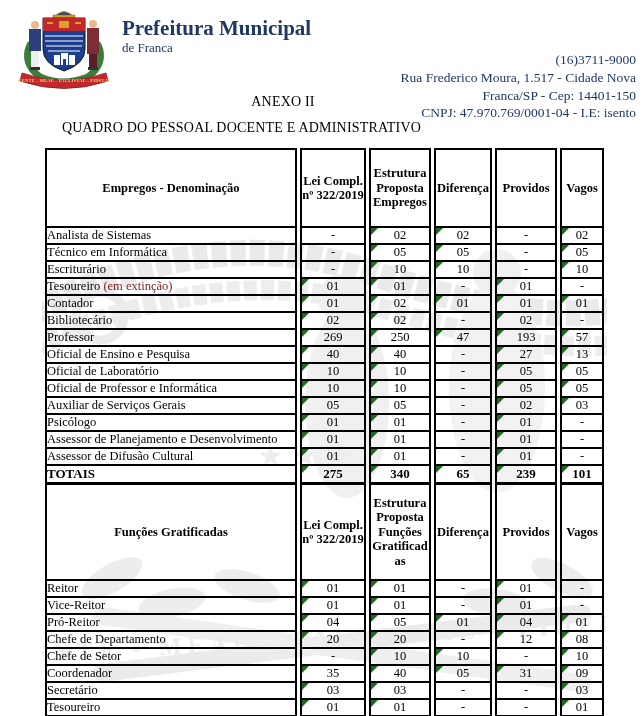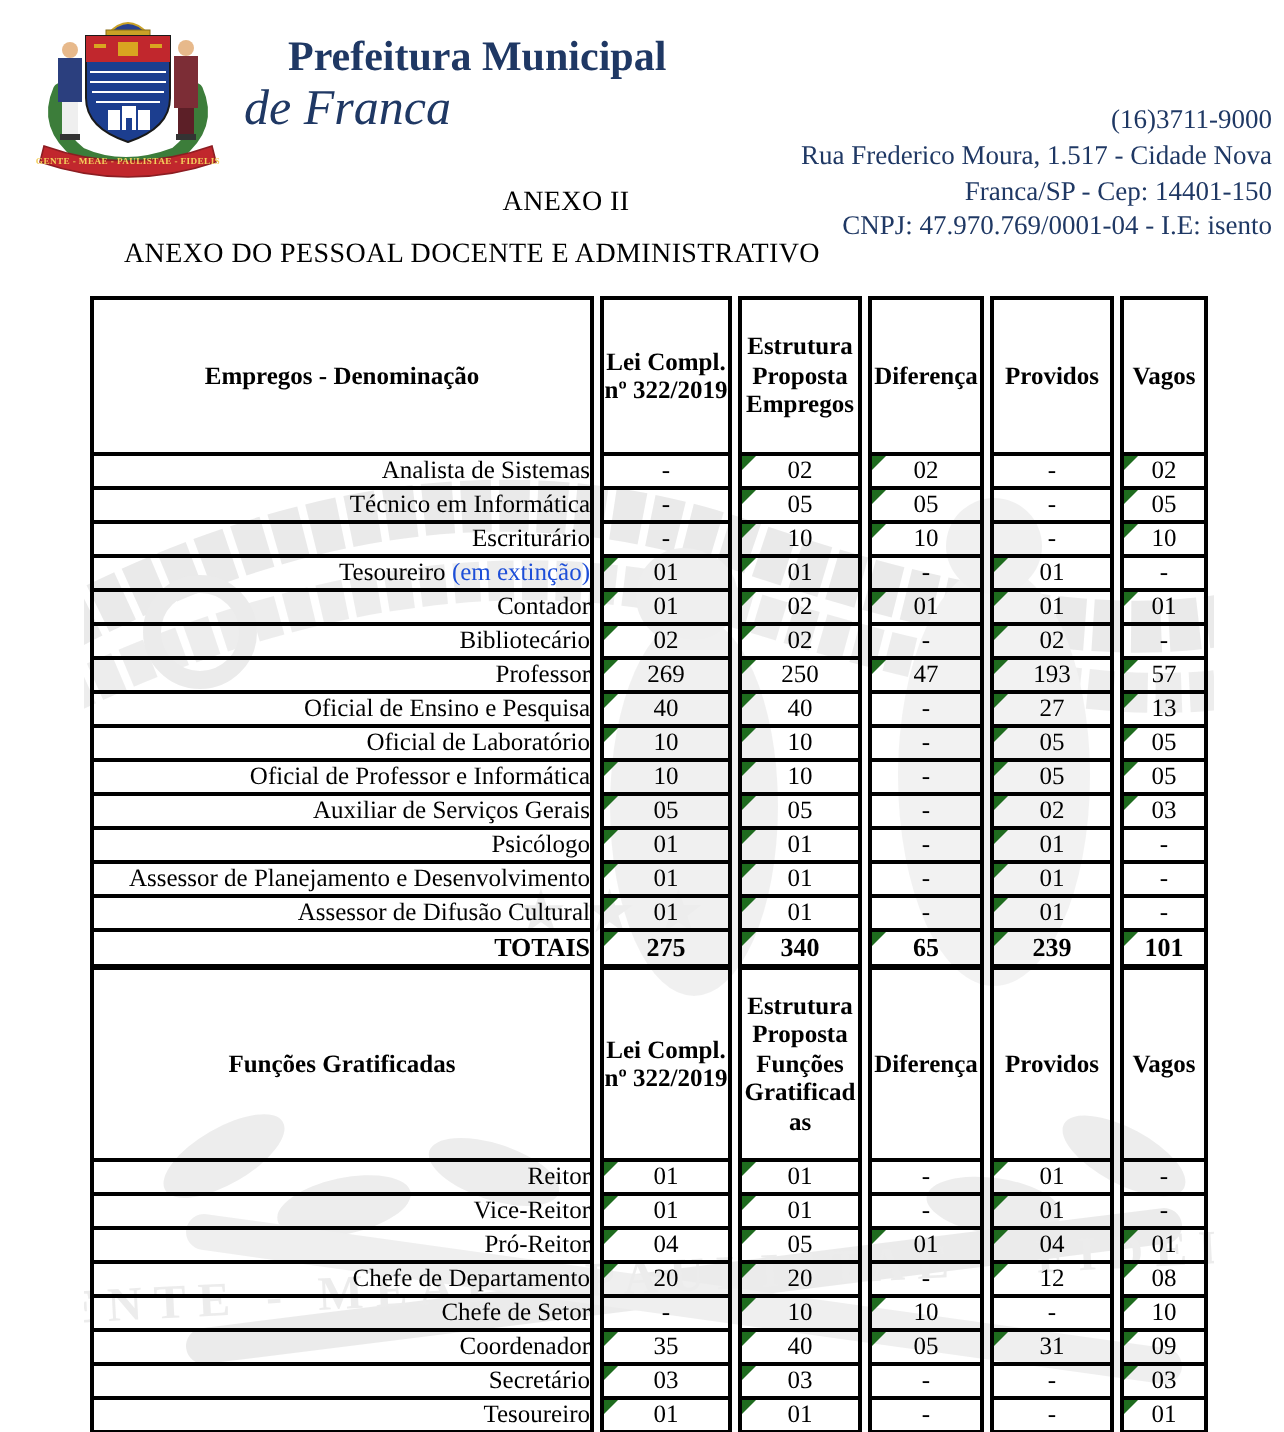--- a/index.html
+++ b/index.html
@@ -10,7 +10,7 @@
   
   .logo{position:absolute;left:12px;top:5px;width:104px;height:86px;}
   .org{position:absolute;left:122px;top:17px;color:#1f3864;line-height:1.12;}
-  .org .l1{font-size:21px;font-weight:bold;margin-left:22px;}
+  .org .l1{font-size:21px;font-weight:bold;}
   .org .l2{font-size:25px;font-style:italic;}
   .contact{position:absolute;right:6px;top:11px;text-align:right;color:#1f3864;
     font-size:13.5px;line-height:1.32;margin-top:40px;}

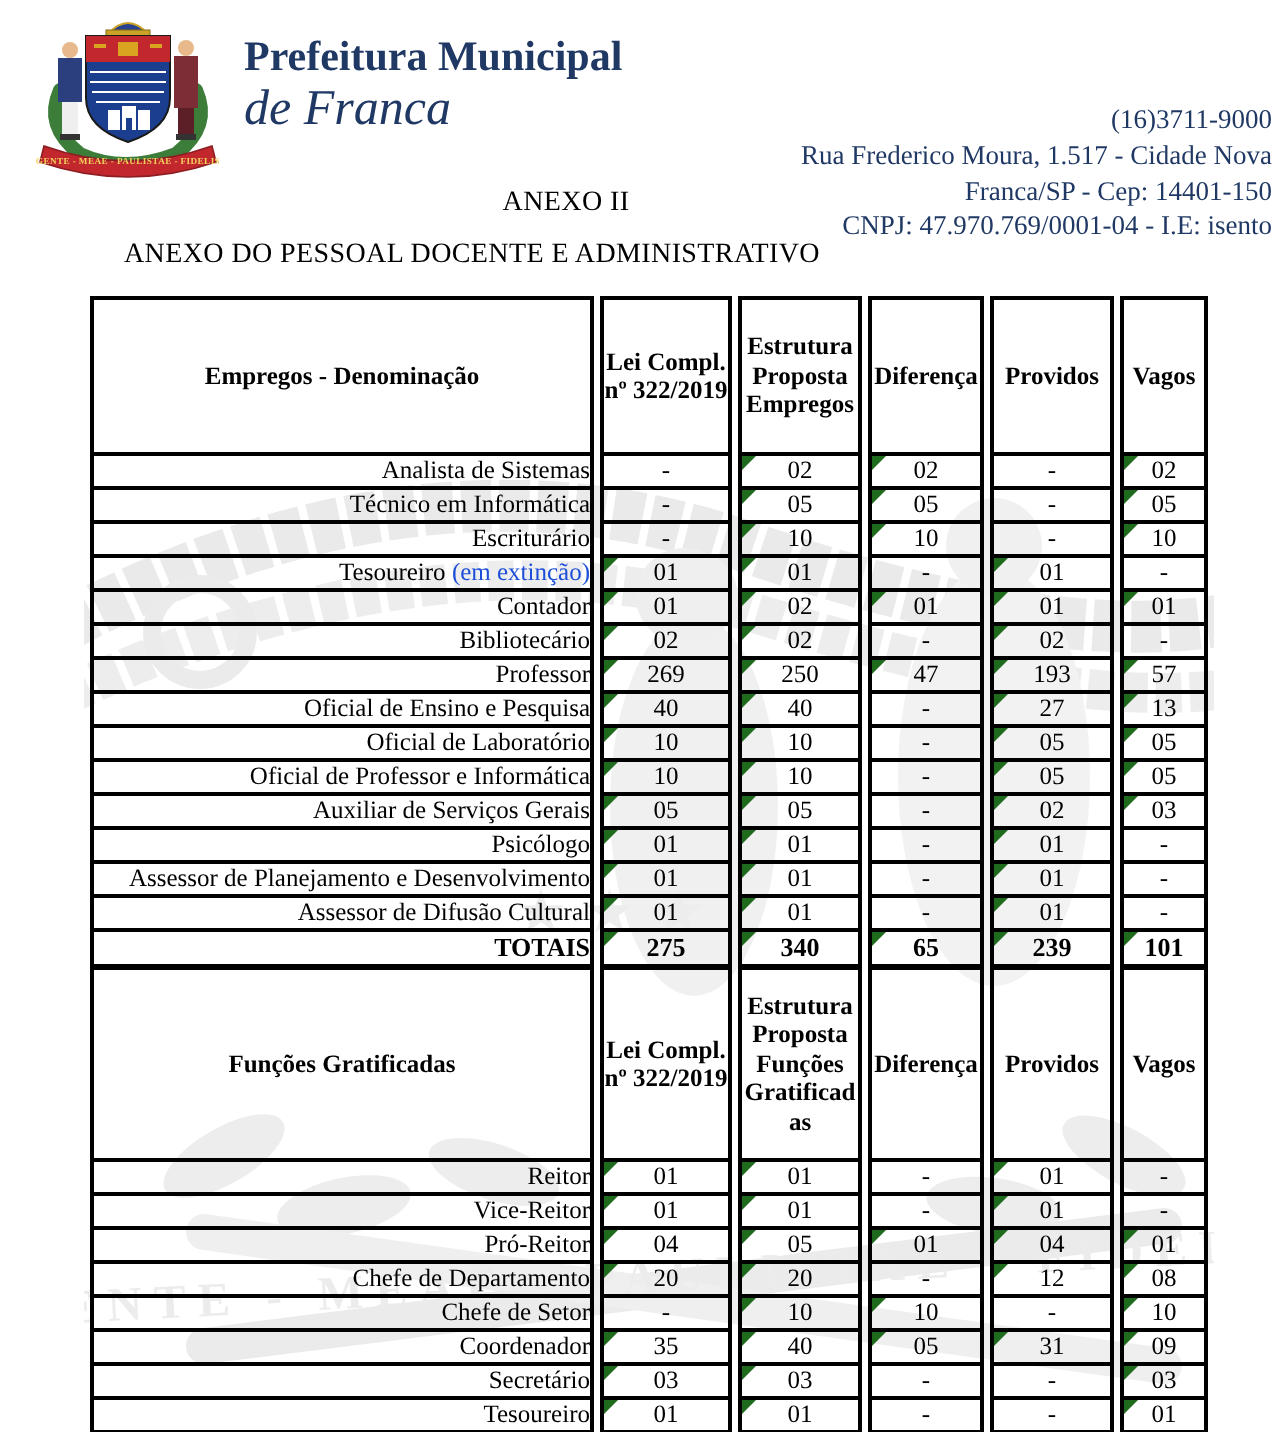--- a/index.html
+++ b/index.html
@@ -11,7 +11,7 @@
   .logo{position:absolute;left:12px;top:5px;width:104px;height:86px;}
   .org{position:absolute;left:122px;top:17px;color:#1f3864;line-height:1.12;}
   .org .l1{font-size:21px;font-weight:bold;}
-  .org .l2{font-size:25px;font-style:italic;}
+  .org .l2{font-size:13px;}
   .contact{position:absolute;right:6px;top:11px;text-align:right;color:#1f3864;
     font-size:13.5px;line-height:1.32;margin-top:40px;}
   .annex{position:absolute;top:94px;left:0;width:566px;text-align:center;font-size:14px;letter-spacing:.2px;}

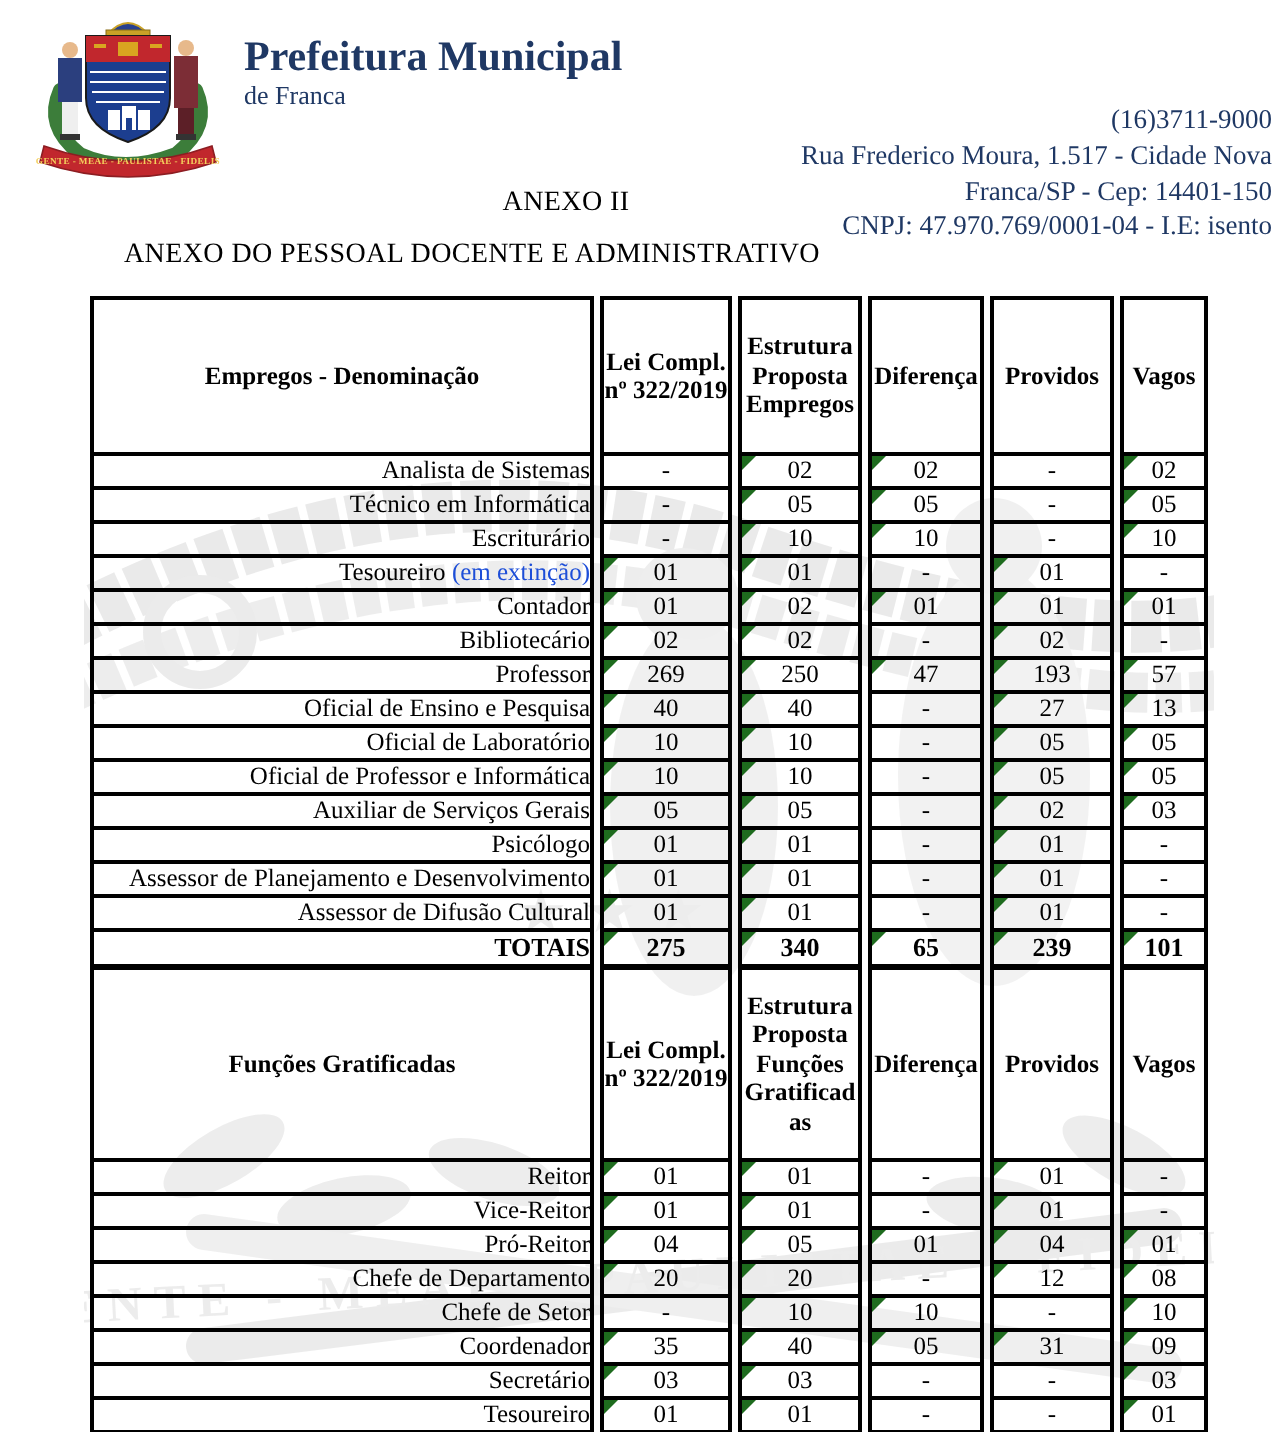--- a/index.html
+++ b/index.html
@@ -103,7 +103,7 @@
   </div>
 
   <div class="annex">ANEXO II</div>
-  <div class="subtitle">ANEXO DO PESSOAL DOCENTE E ADMINISTRATIVO</div>
+  <div class="subtitle">QUADRO DO PESSOAL DOCENTE E ADMINISTRATIVO</div>
 
   <div class="table-wrap">
 

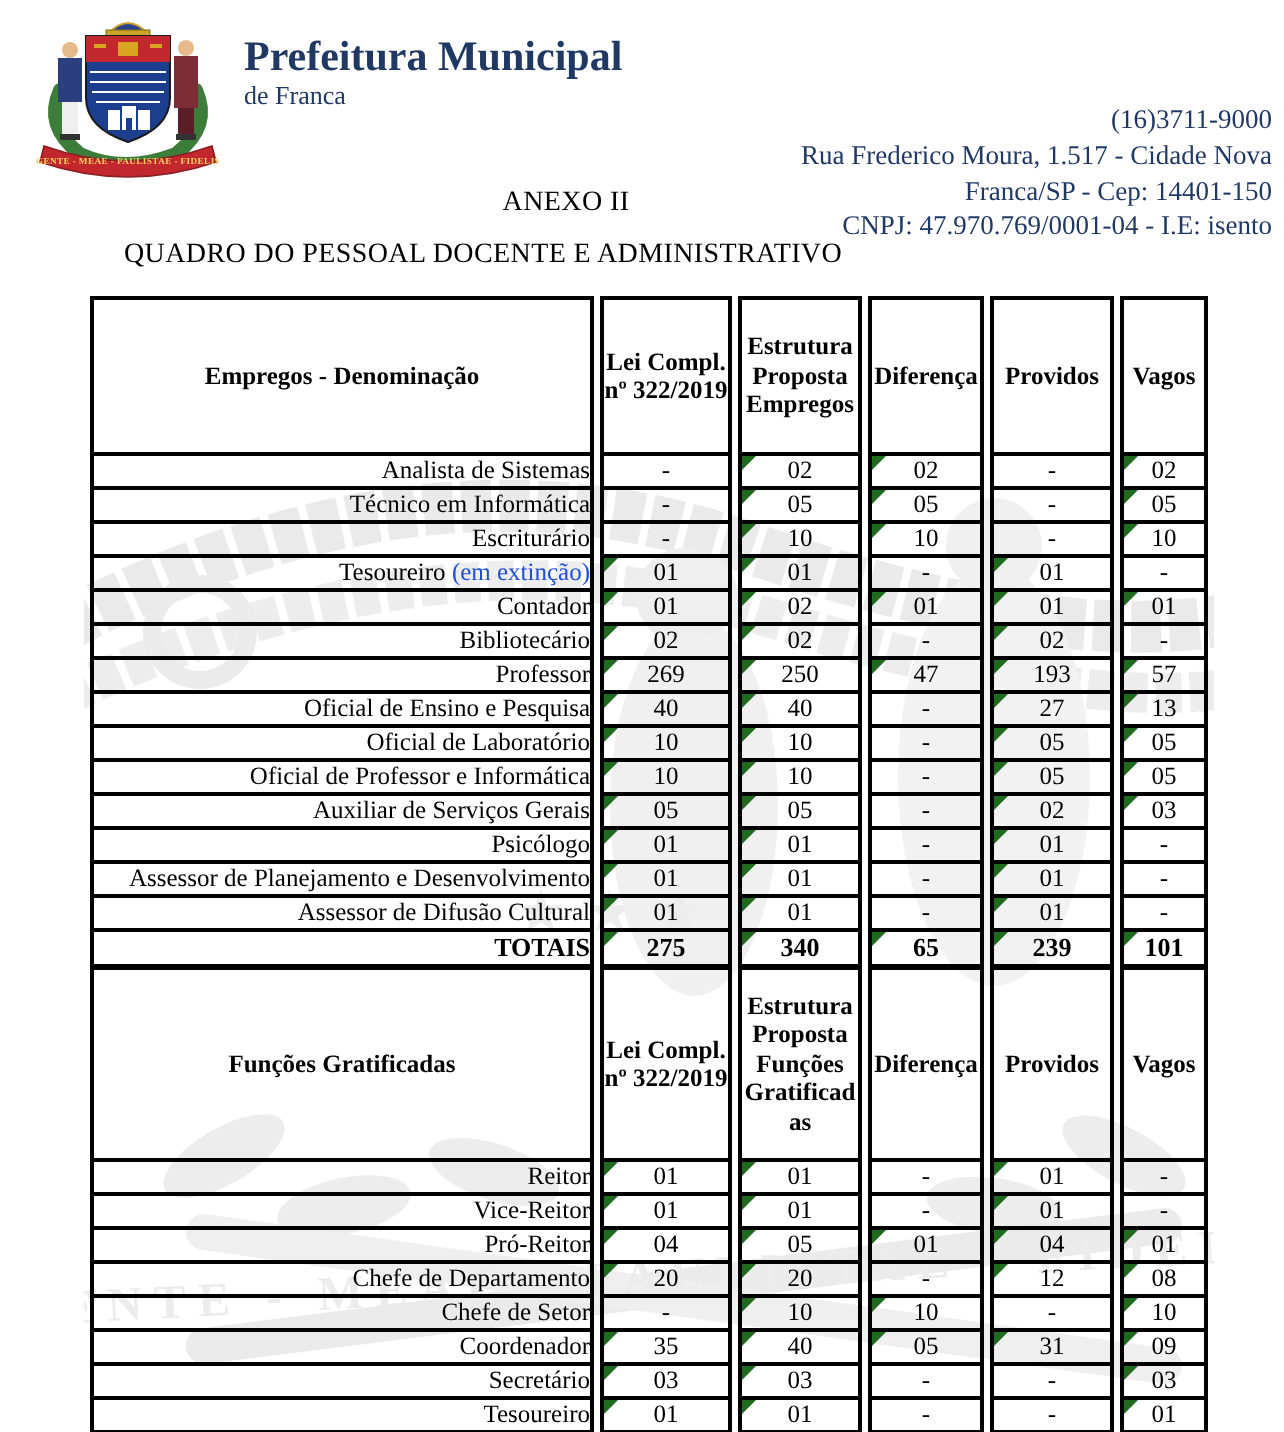--- a/index.html
+++ b/index.html
@@ -33,7 +33,7 @@
   tr.r1 td{height:15.4px;font-size:12.5px;}
   tr.r2 td{height:16.1px;font-size:12.5px;margin-top:19px;}
   tr.last td{border-bottom-width:2px;}
-  td.label{text-align:right;padding-left:3px;white-space:nowrap;}
+  td.label{text-align:left;padding-left:3px;white-space:nowrap;}
   td.num{text-align:center;}
   tr.total td{font-weight:bold;font-size:13px;}
   .note{color:#1d4ed8;}

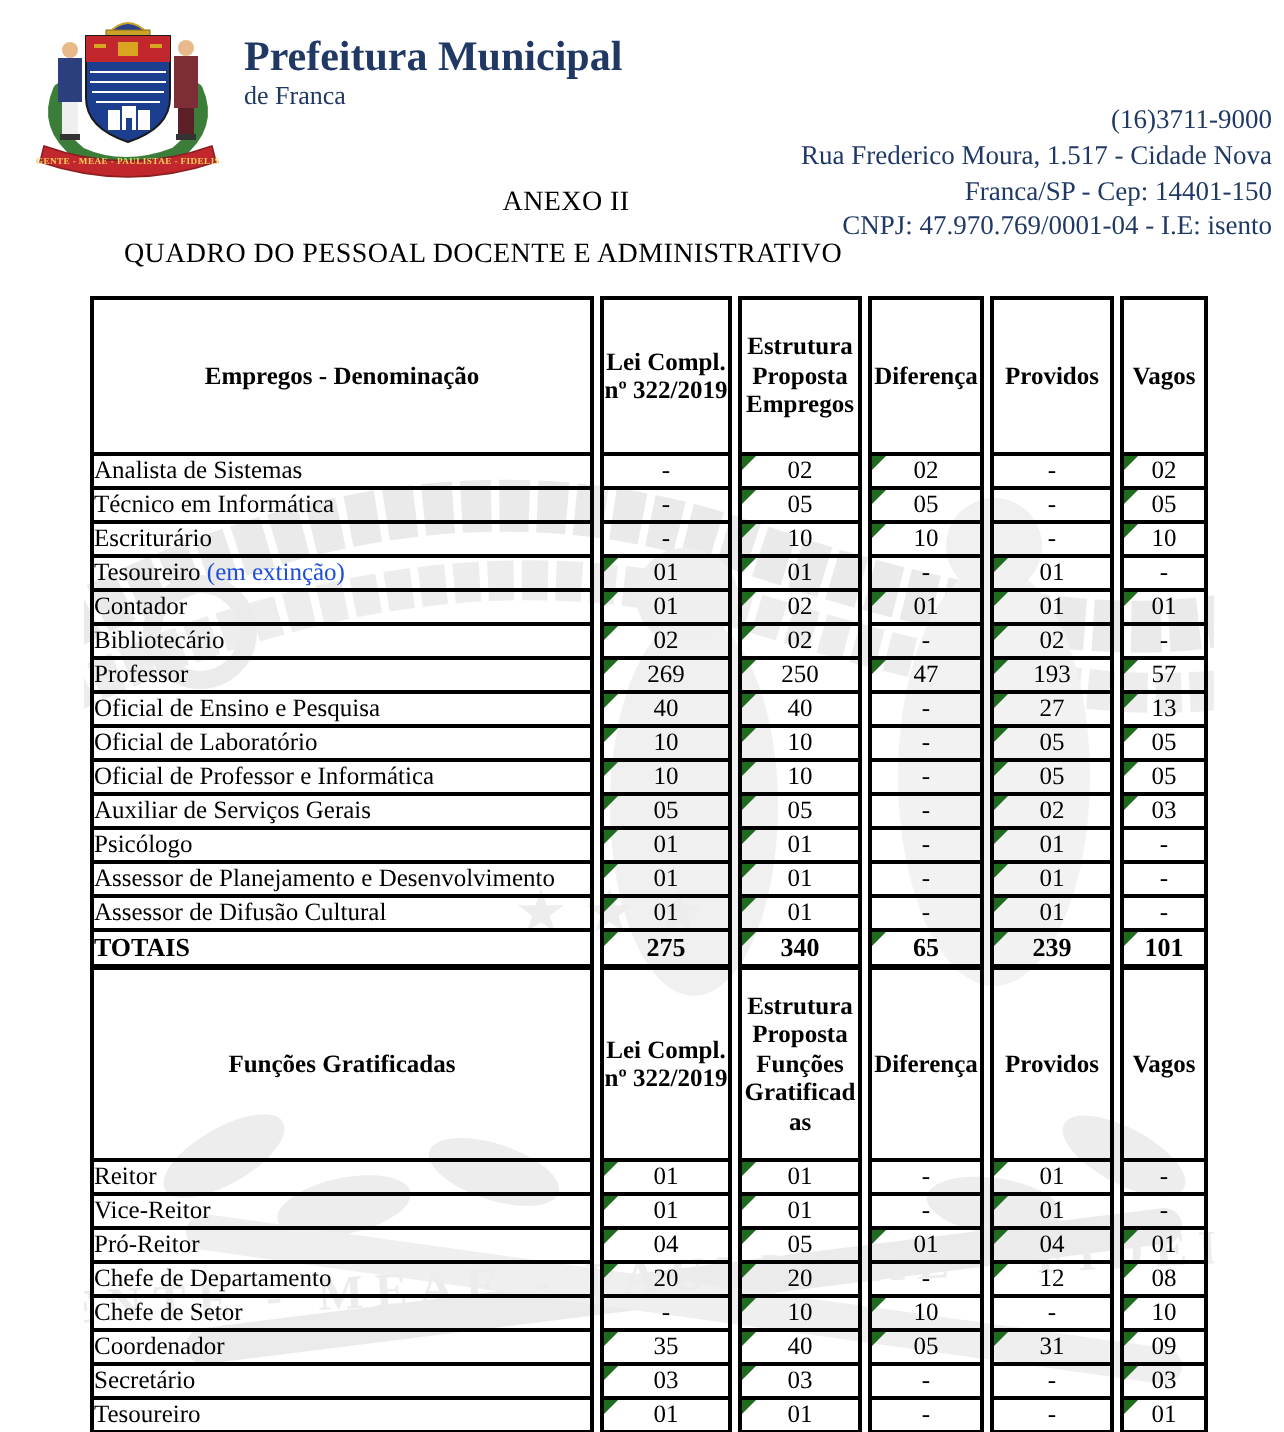--- a/index.html
+++ b/index.html
@@ -36,7 +36,7 @@
   td.label{text-align:left;padding-left:3px;white-space:nowrap;}
   td.num{text-align:center;}
   tr.total td{font-weight:bold;font-size:13px;}
-  .note{color:#1d4ed8;}
+  .note{color:#7f1d1d;}
   .tri{position:absolute;top:0;left:0;width:0;height:0;
     border-top:7px solid #1e6b1e;border-right:7px solid transparent;}
 </style>

